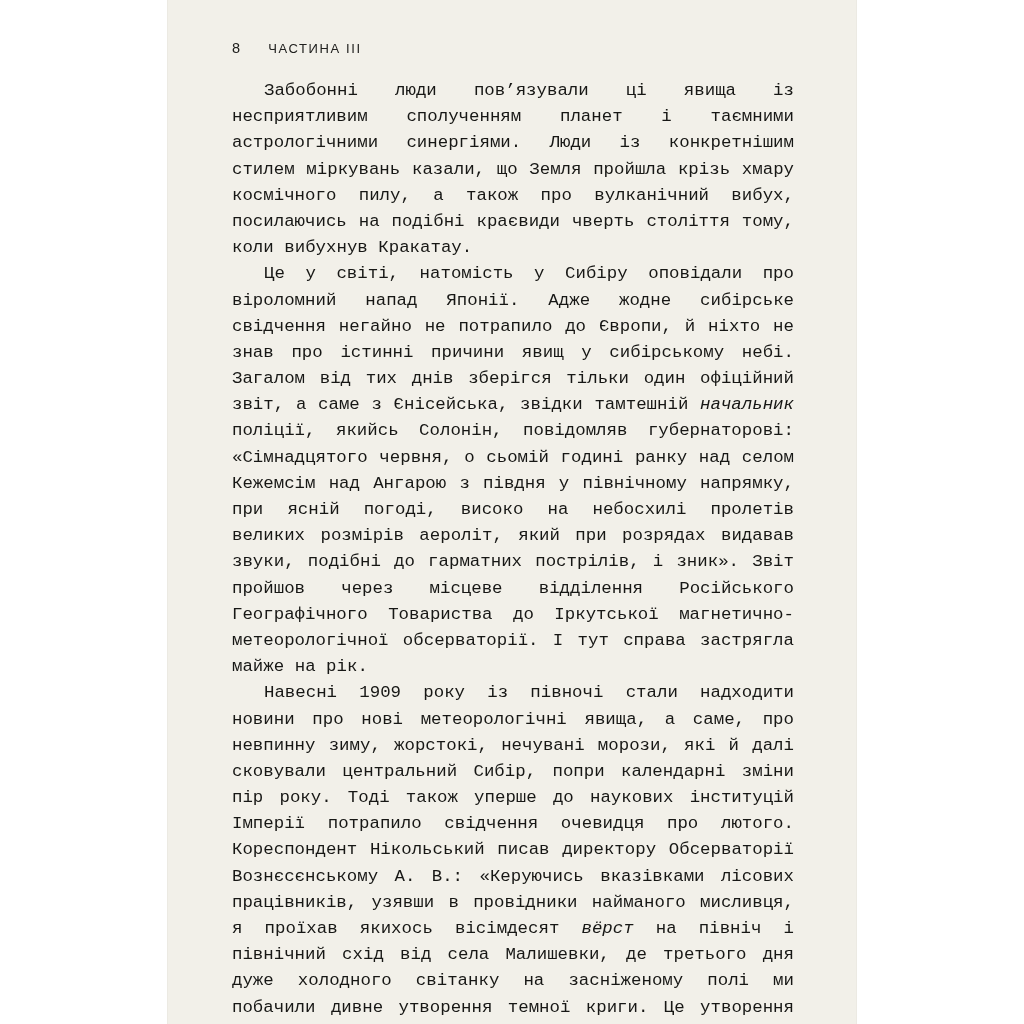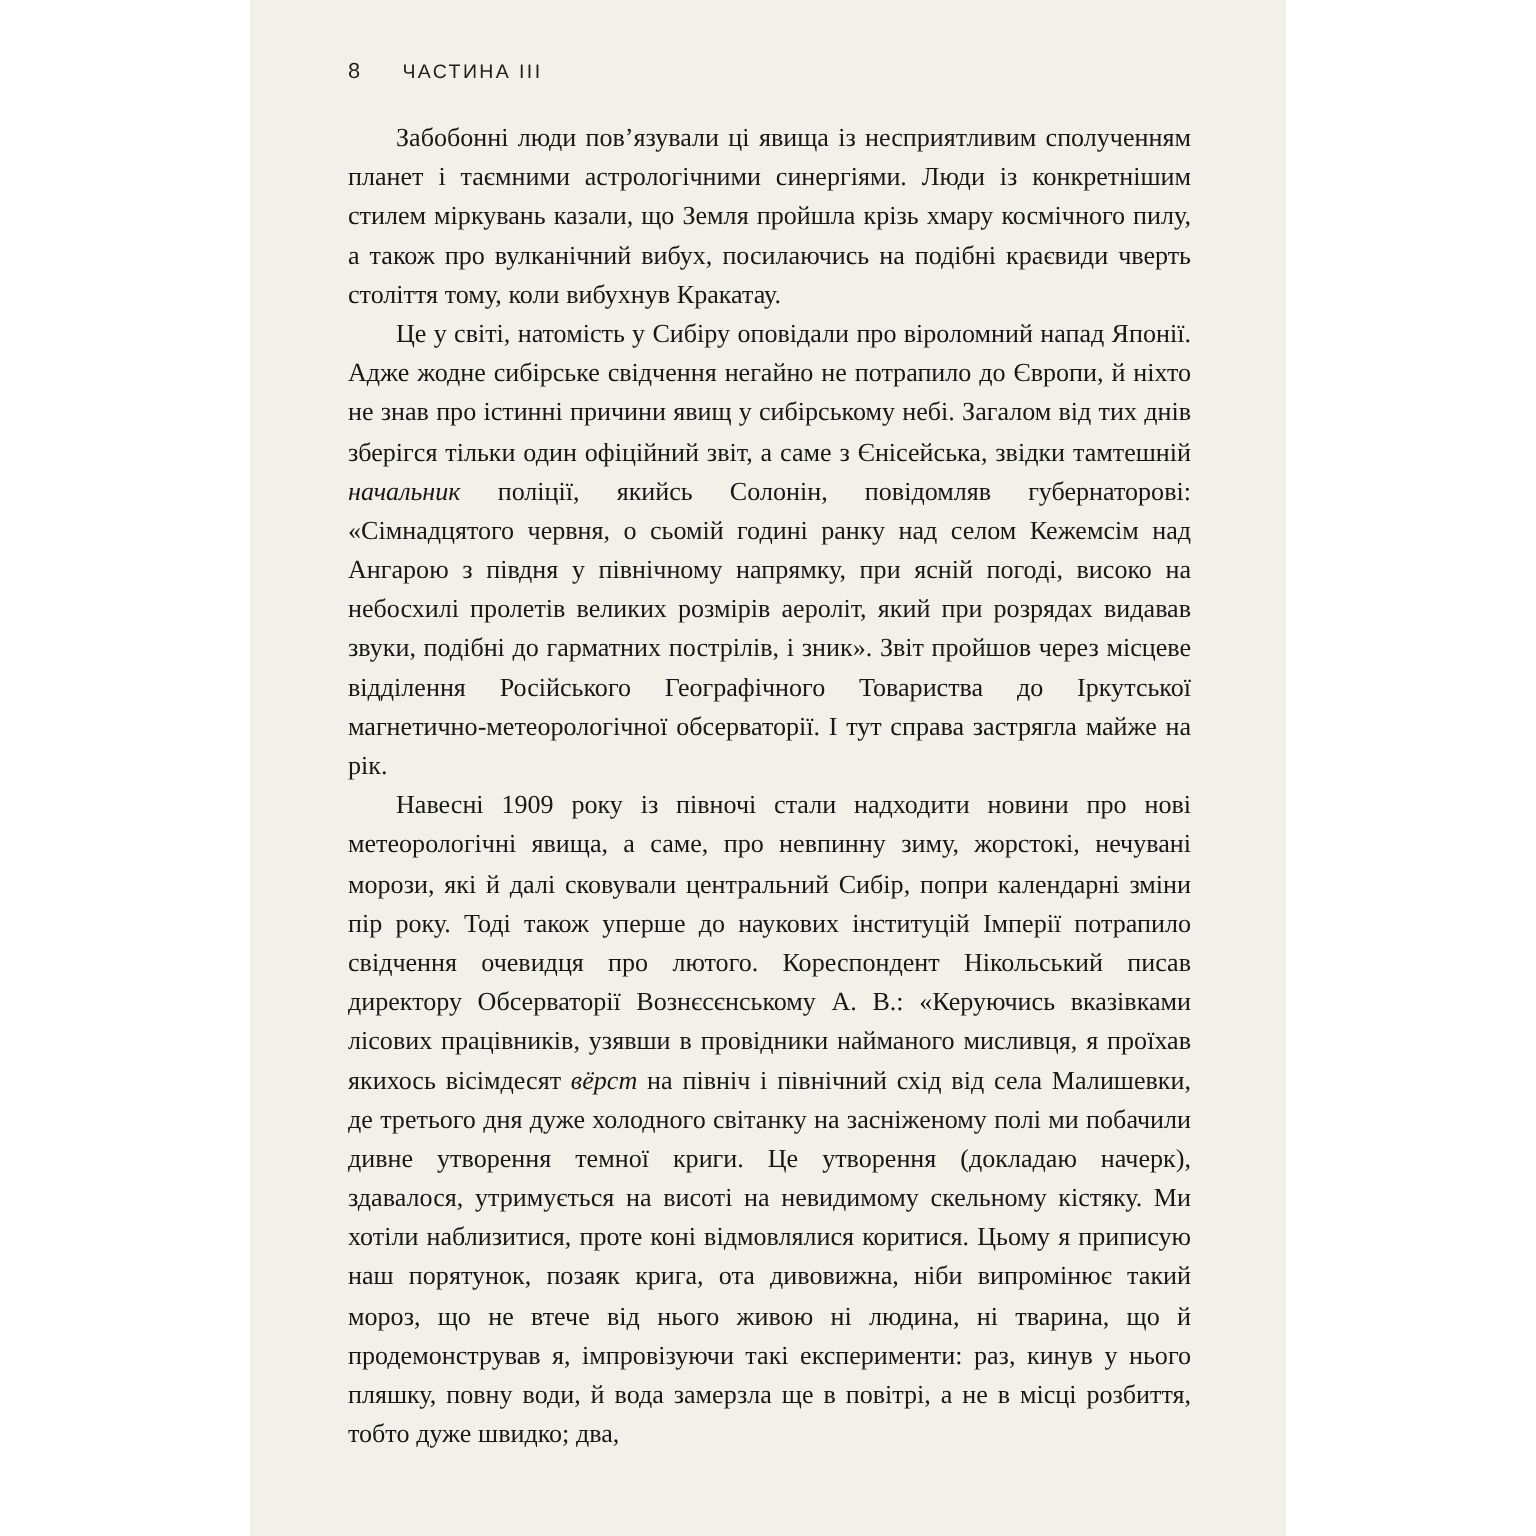--- a/index.html
+++ b/index.html
@@ -55,6 +55,7 @@
     text-indent: 32px;
     hyphens: manual;
     word-spacing: 0.1px;
+    font-family: Liberation Mono, monospace;
   }
   .body-text p.first {
     text-indent: 32px;

